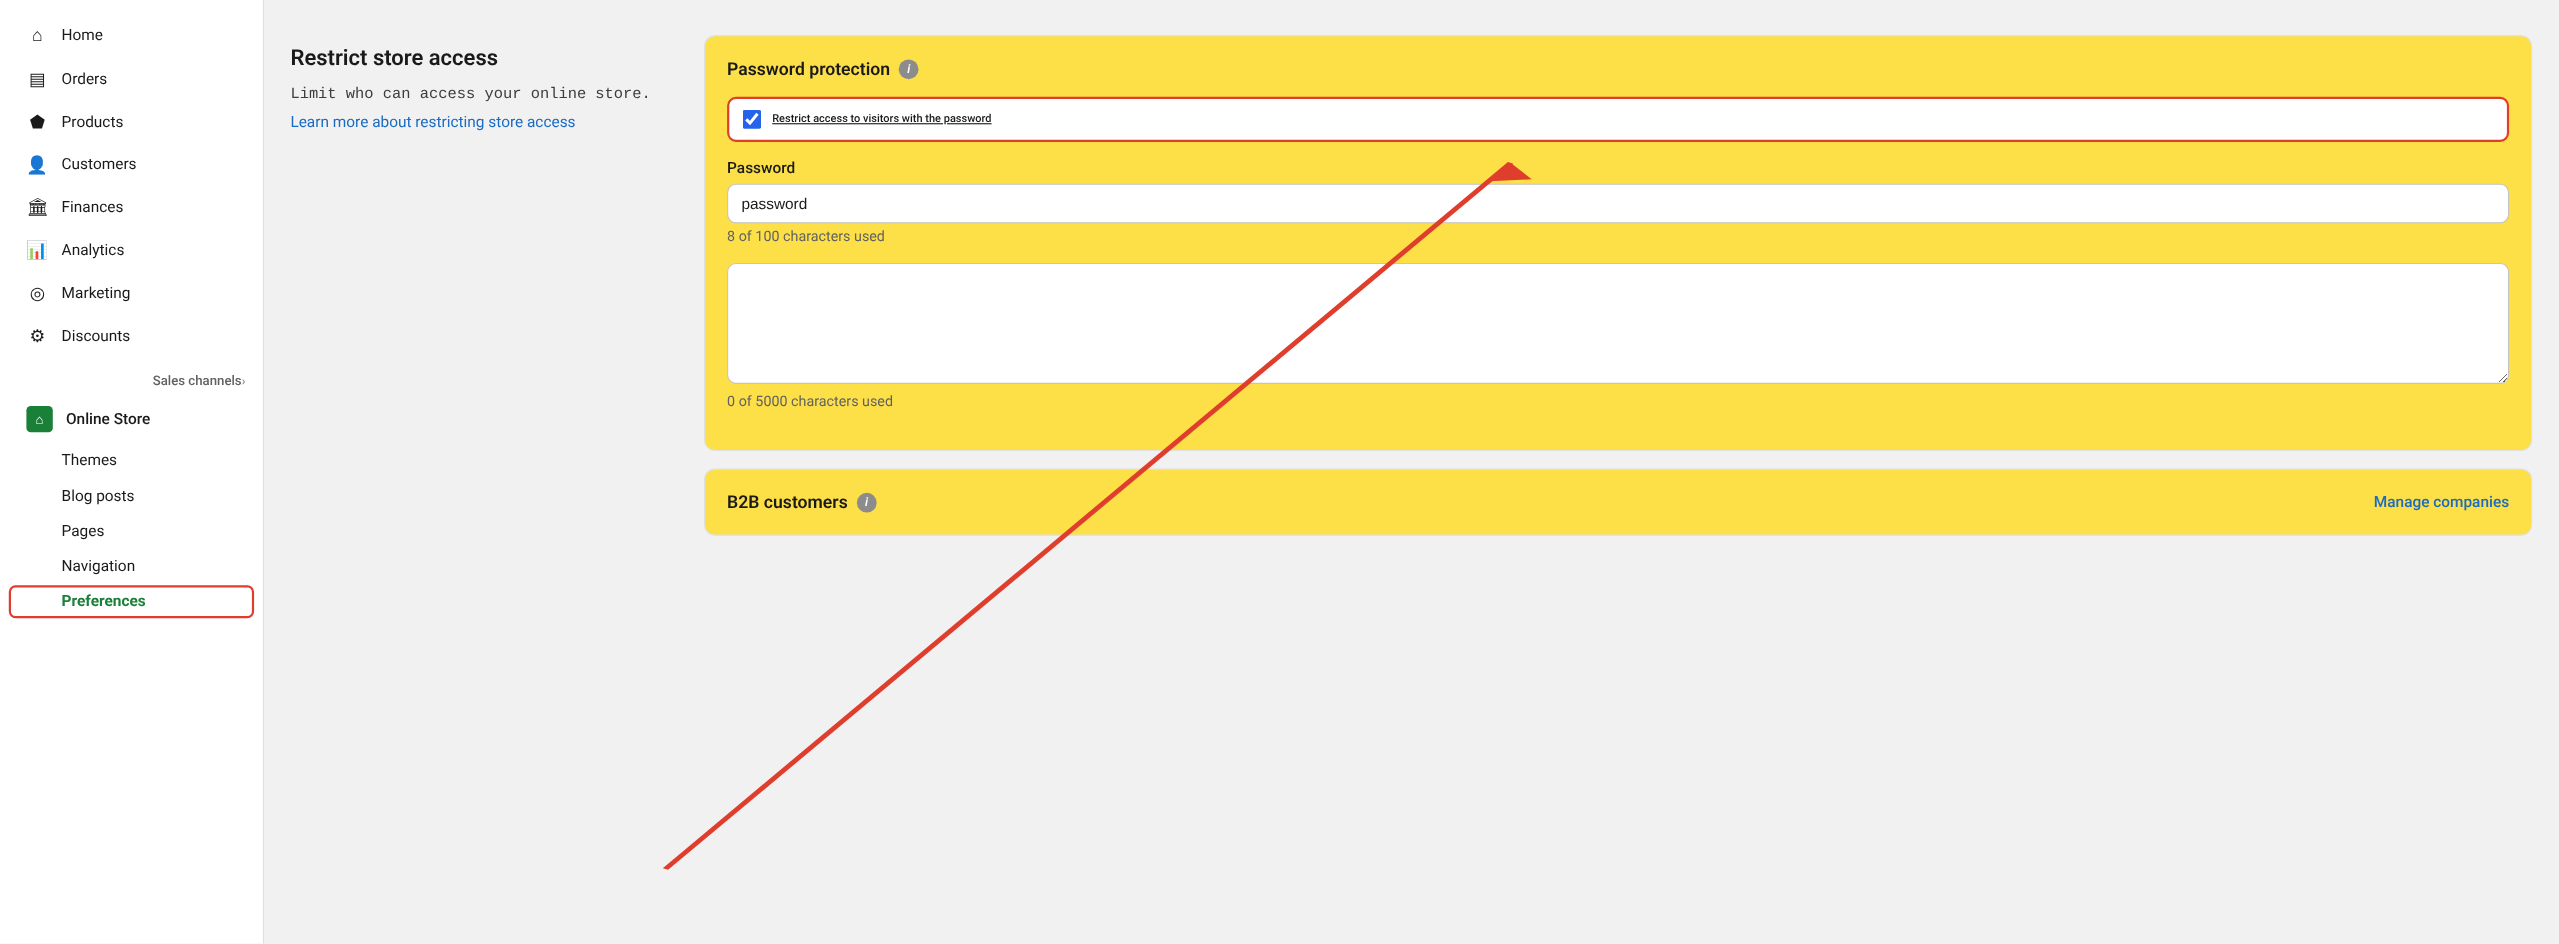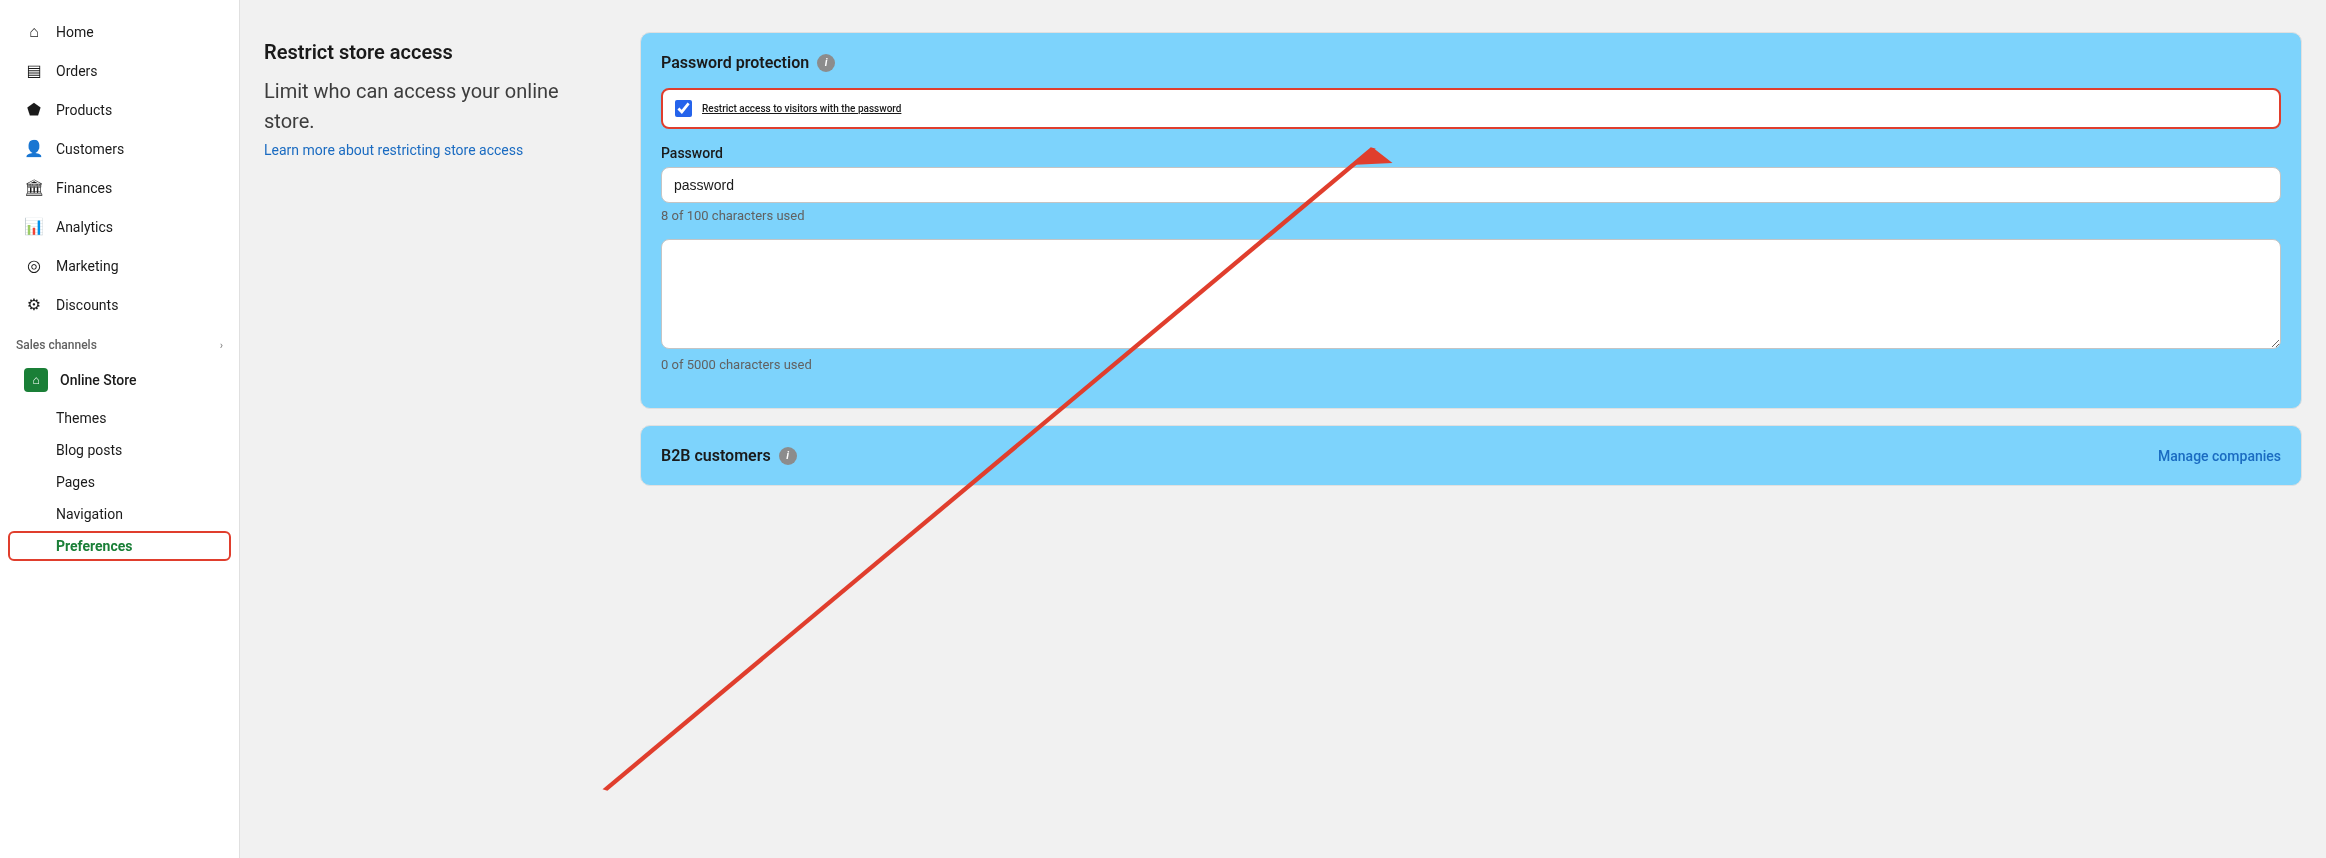--- a/index.html
+++ b/index.html
@@ -143,7 +143,7 @@
     }
 
     .card {
-      background: #7dd3fc;
+      background: #fde047;
       border-radius: 10px;
       border: 1px solid #e0e0e0;
       padding: 20px;

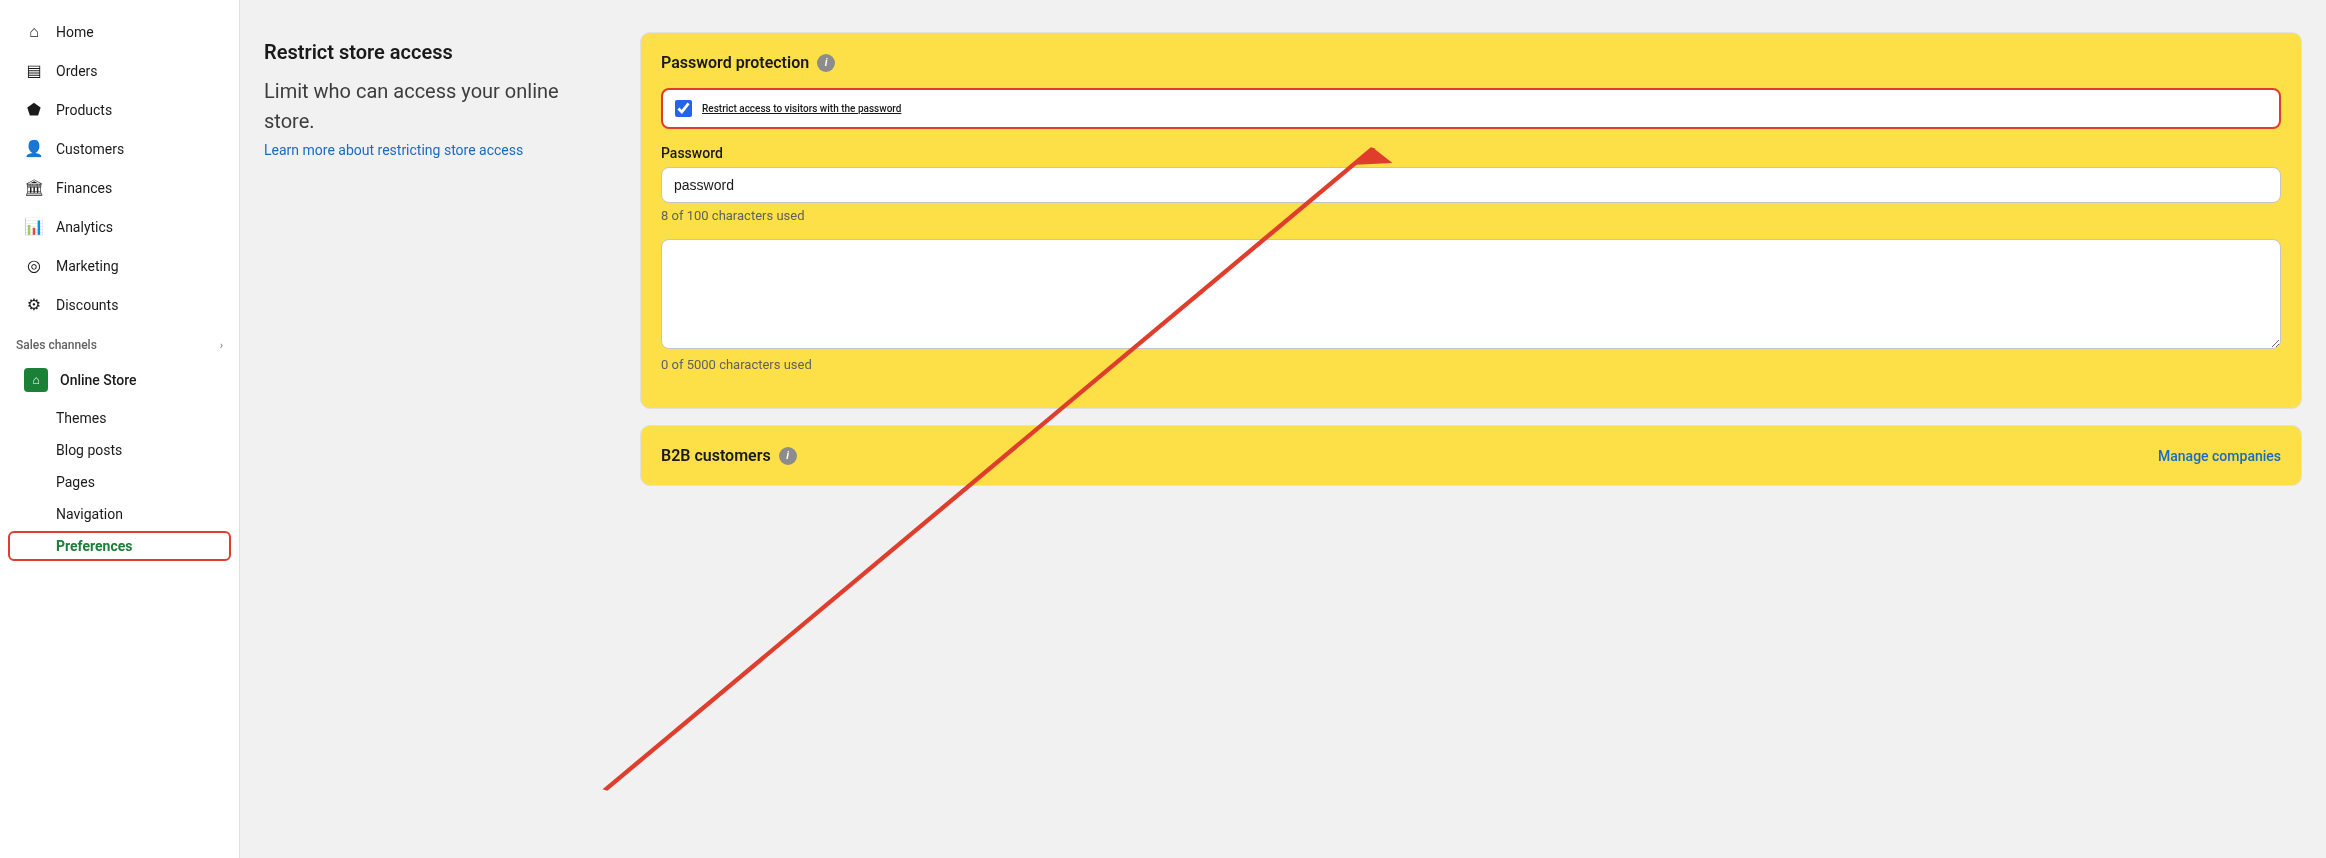--- a/index.html
+++ b/index.html
@@ -121,10 +121,11 @@
     }
 
     .left-panel p {
-      font-size: 20px;
+      font-size: 14px;
       color: #3d3d3d;
       line-height: 1.5;
       margin-bottom: 6px;
+      font-family: Liberation Mono, monospace;
     }
 
     .left-panel a {

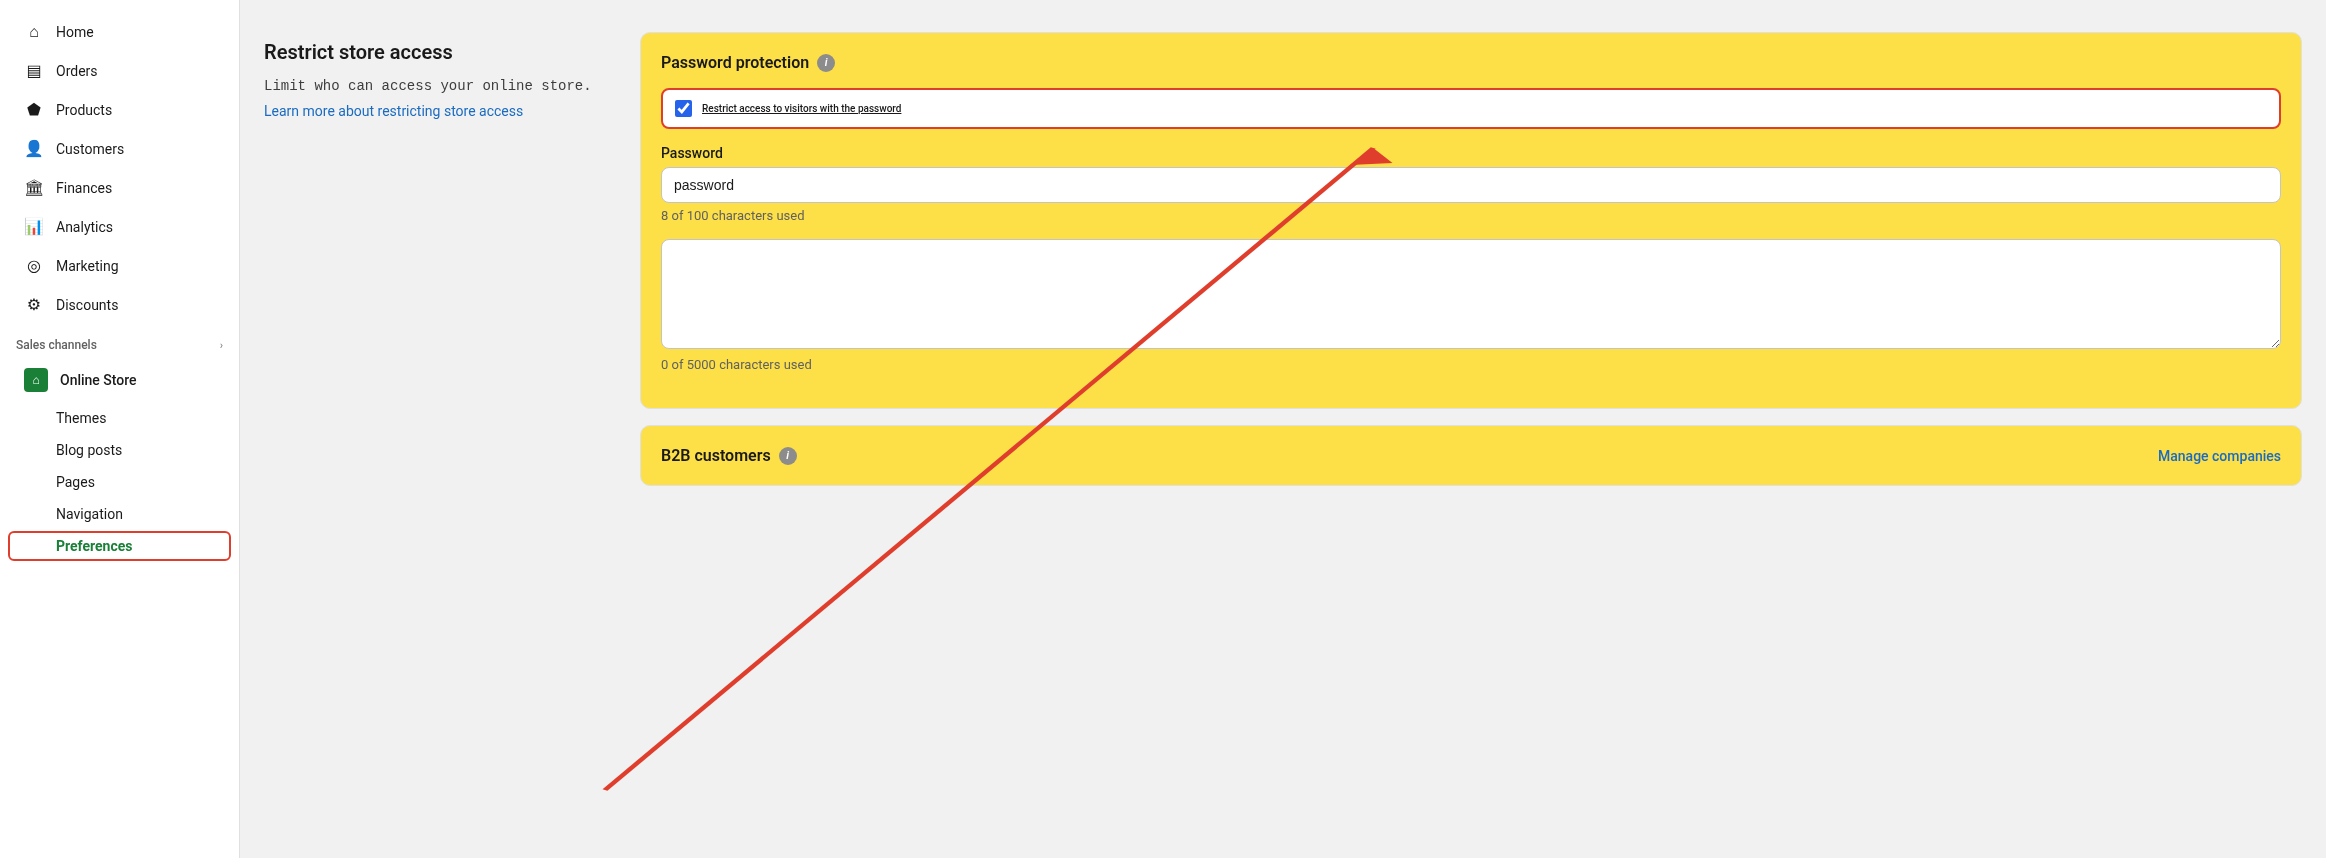--- a/index.html
+++ b/index.html
@@ -42,7 +42,7 @@
     .sidebar-section-label {
       display: flex;
       align-items: center;
-      justify-content: space-between;
+      justify-content: flex-end;
       padding: 14px 16px 6px 16px;
       font-size: 12px;
       color: #616161;

